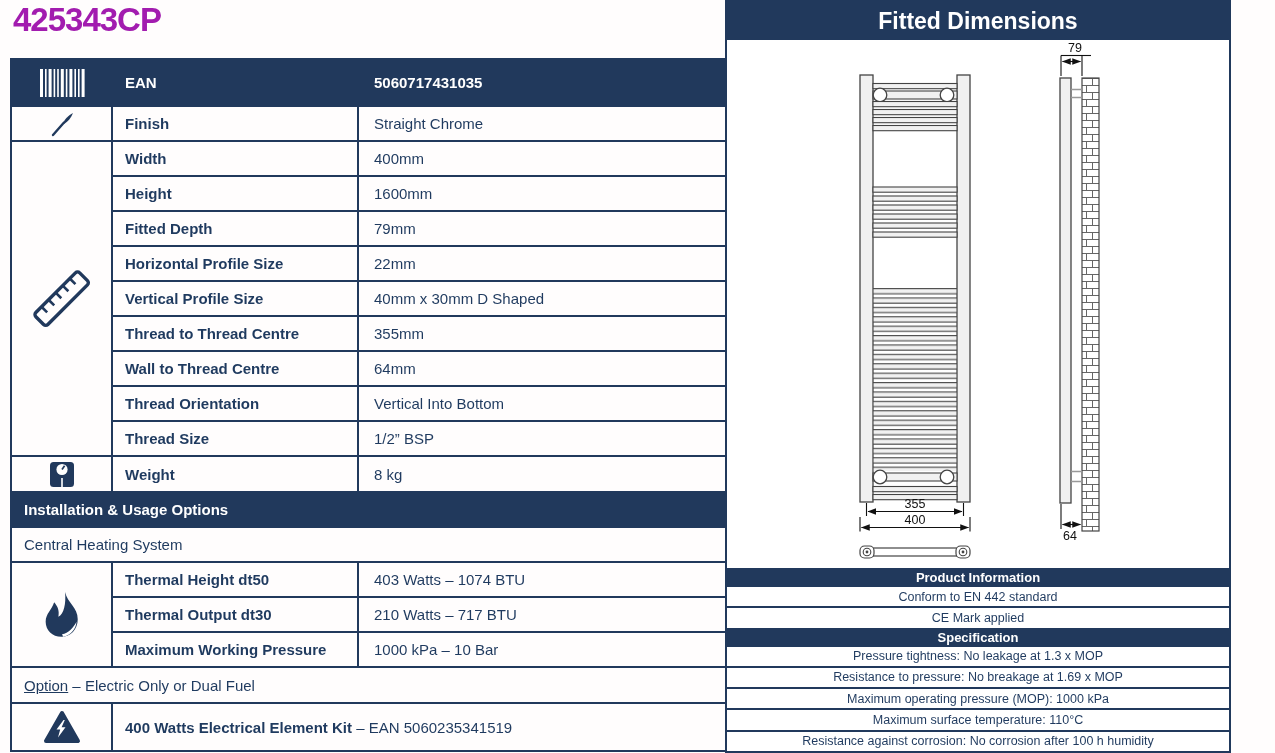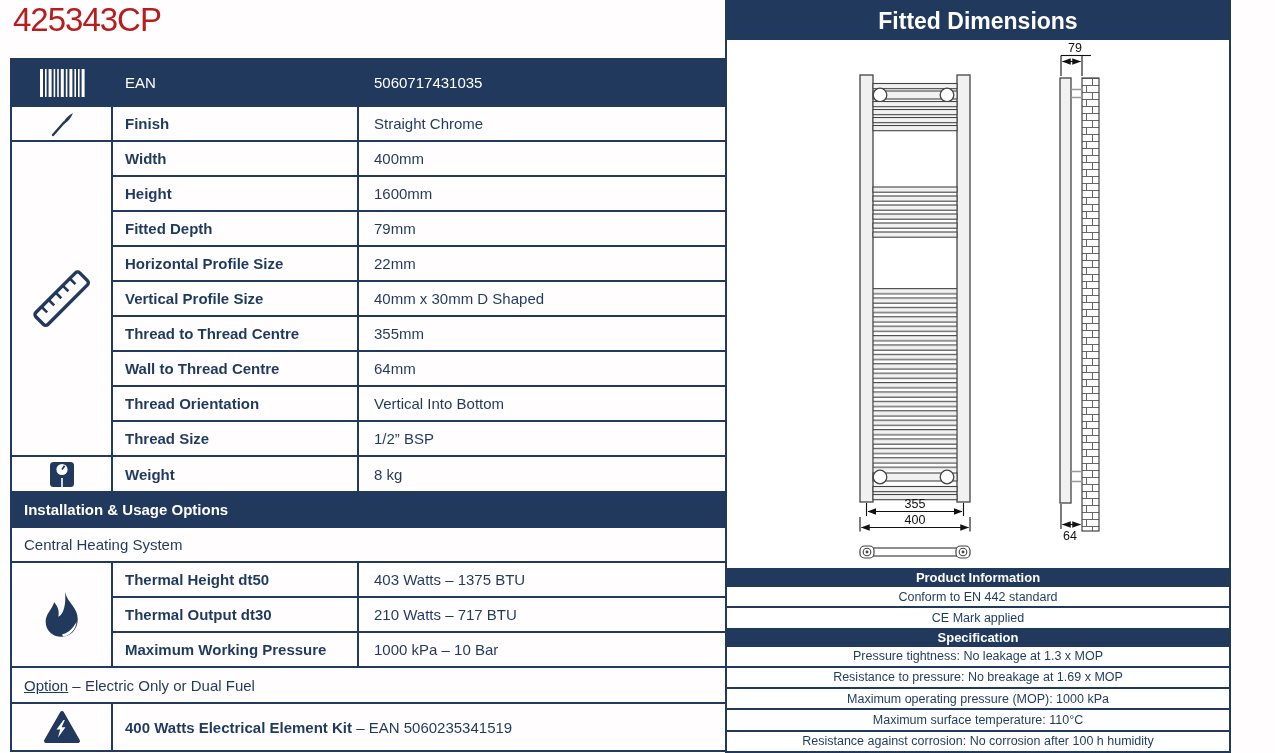--- a/index.html
+++ b/index.html
@@ -8,8 +8,8 @@
   .page { position:relative; width:1275px; height:753px; background:#fffdfd; }
 
   
-  .product-code { position:absolute; left:13px; top:1px; font-size:33px; font-weight:normal;
-                  letter-spacing:-1px; color:#b91c1c; }
+  .product-code { position:absolute; left:13px; top:1px; font-size:33px; font-weight:bold;
+                  letter-spacing:-1px; color:#a21caf; }
   table.spec { position:absolute; left:10px; top:58px; width:733px;
                border-collapse:collapse; table-layout:fixed; }
   table.spec td { border:2px solid #21395C; vertical-align:middle; font-size:15px; }

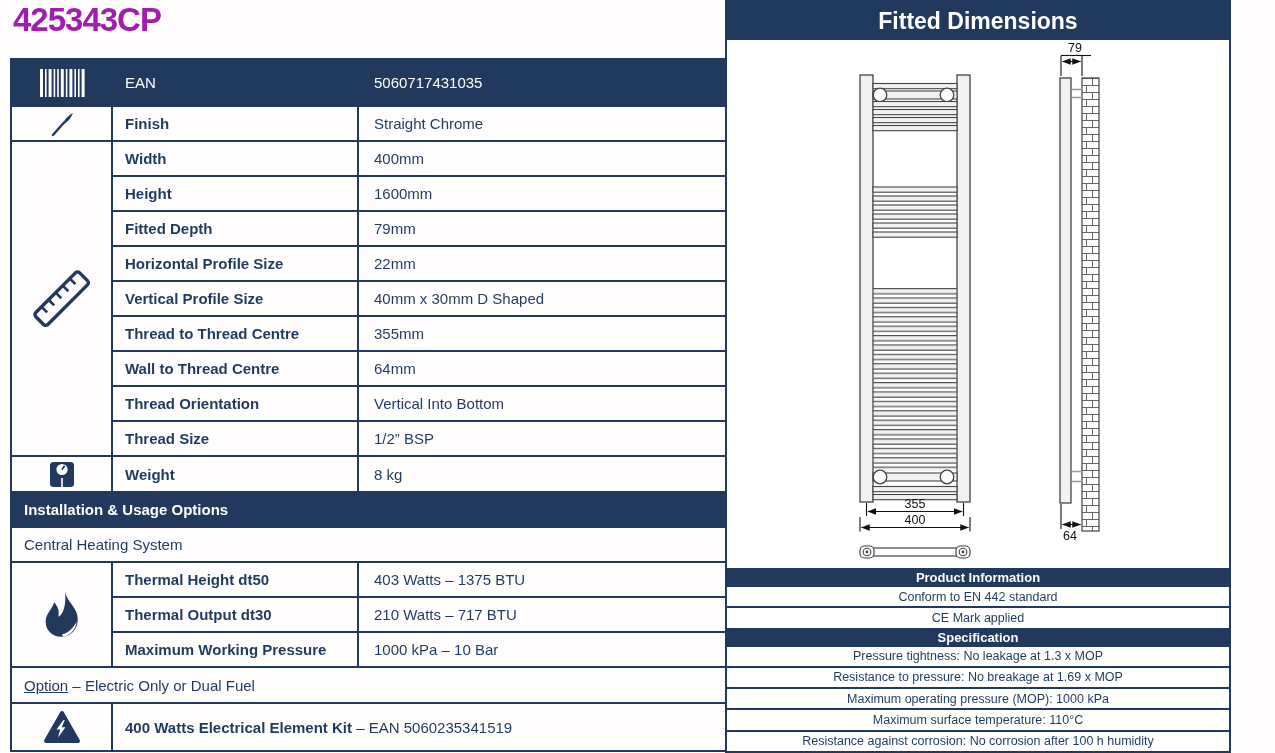--- a/index.html
+++ b/index.html
@@ -22,7 +22,7 @@
   tr.h-opt  { height:36px;border-radius:12px; }
   tr.h-elec { height:48px; }
   .navy-row td { background:#21395C; color:#fff; }
-  .navy-row td.lbl, .navy-row td.val { font-weight:normal; }
+  .navy-row td.lbl, .navy-row td.val { font-weight:bold; }
   td.section-hdr { background:#21395C; color:#fff; font-weight:bold; font-size:16px;
                    padding-left:12px; }
   td.fullrow { padding-left:12px; font-size:15px; }

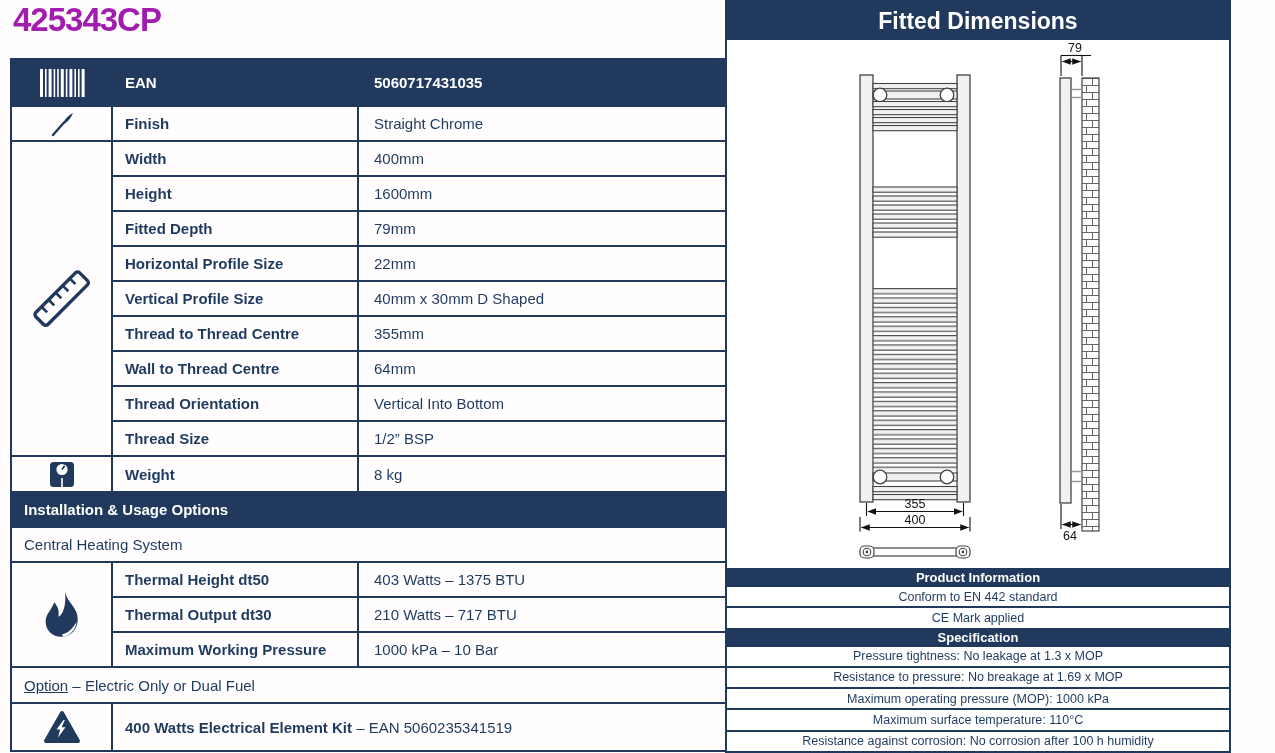--- a/index.html
+++ b/index.html
@@ -159,7 +159,7 @@
         </svg>
       </td>
       <td class="lbl">Thermal Height dt50</td>
-      <td class="val">403 Watts – 1375 BTU</td>
+      <td class="val">403 Watts – 1074 BTU</td>
     </tr>
     <tr class="h-row">
       <td class="lbl">Thermal Output dt30</td>

